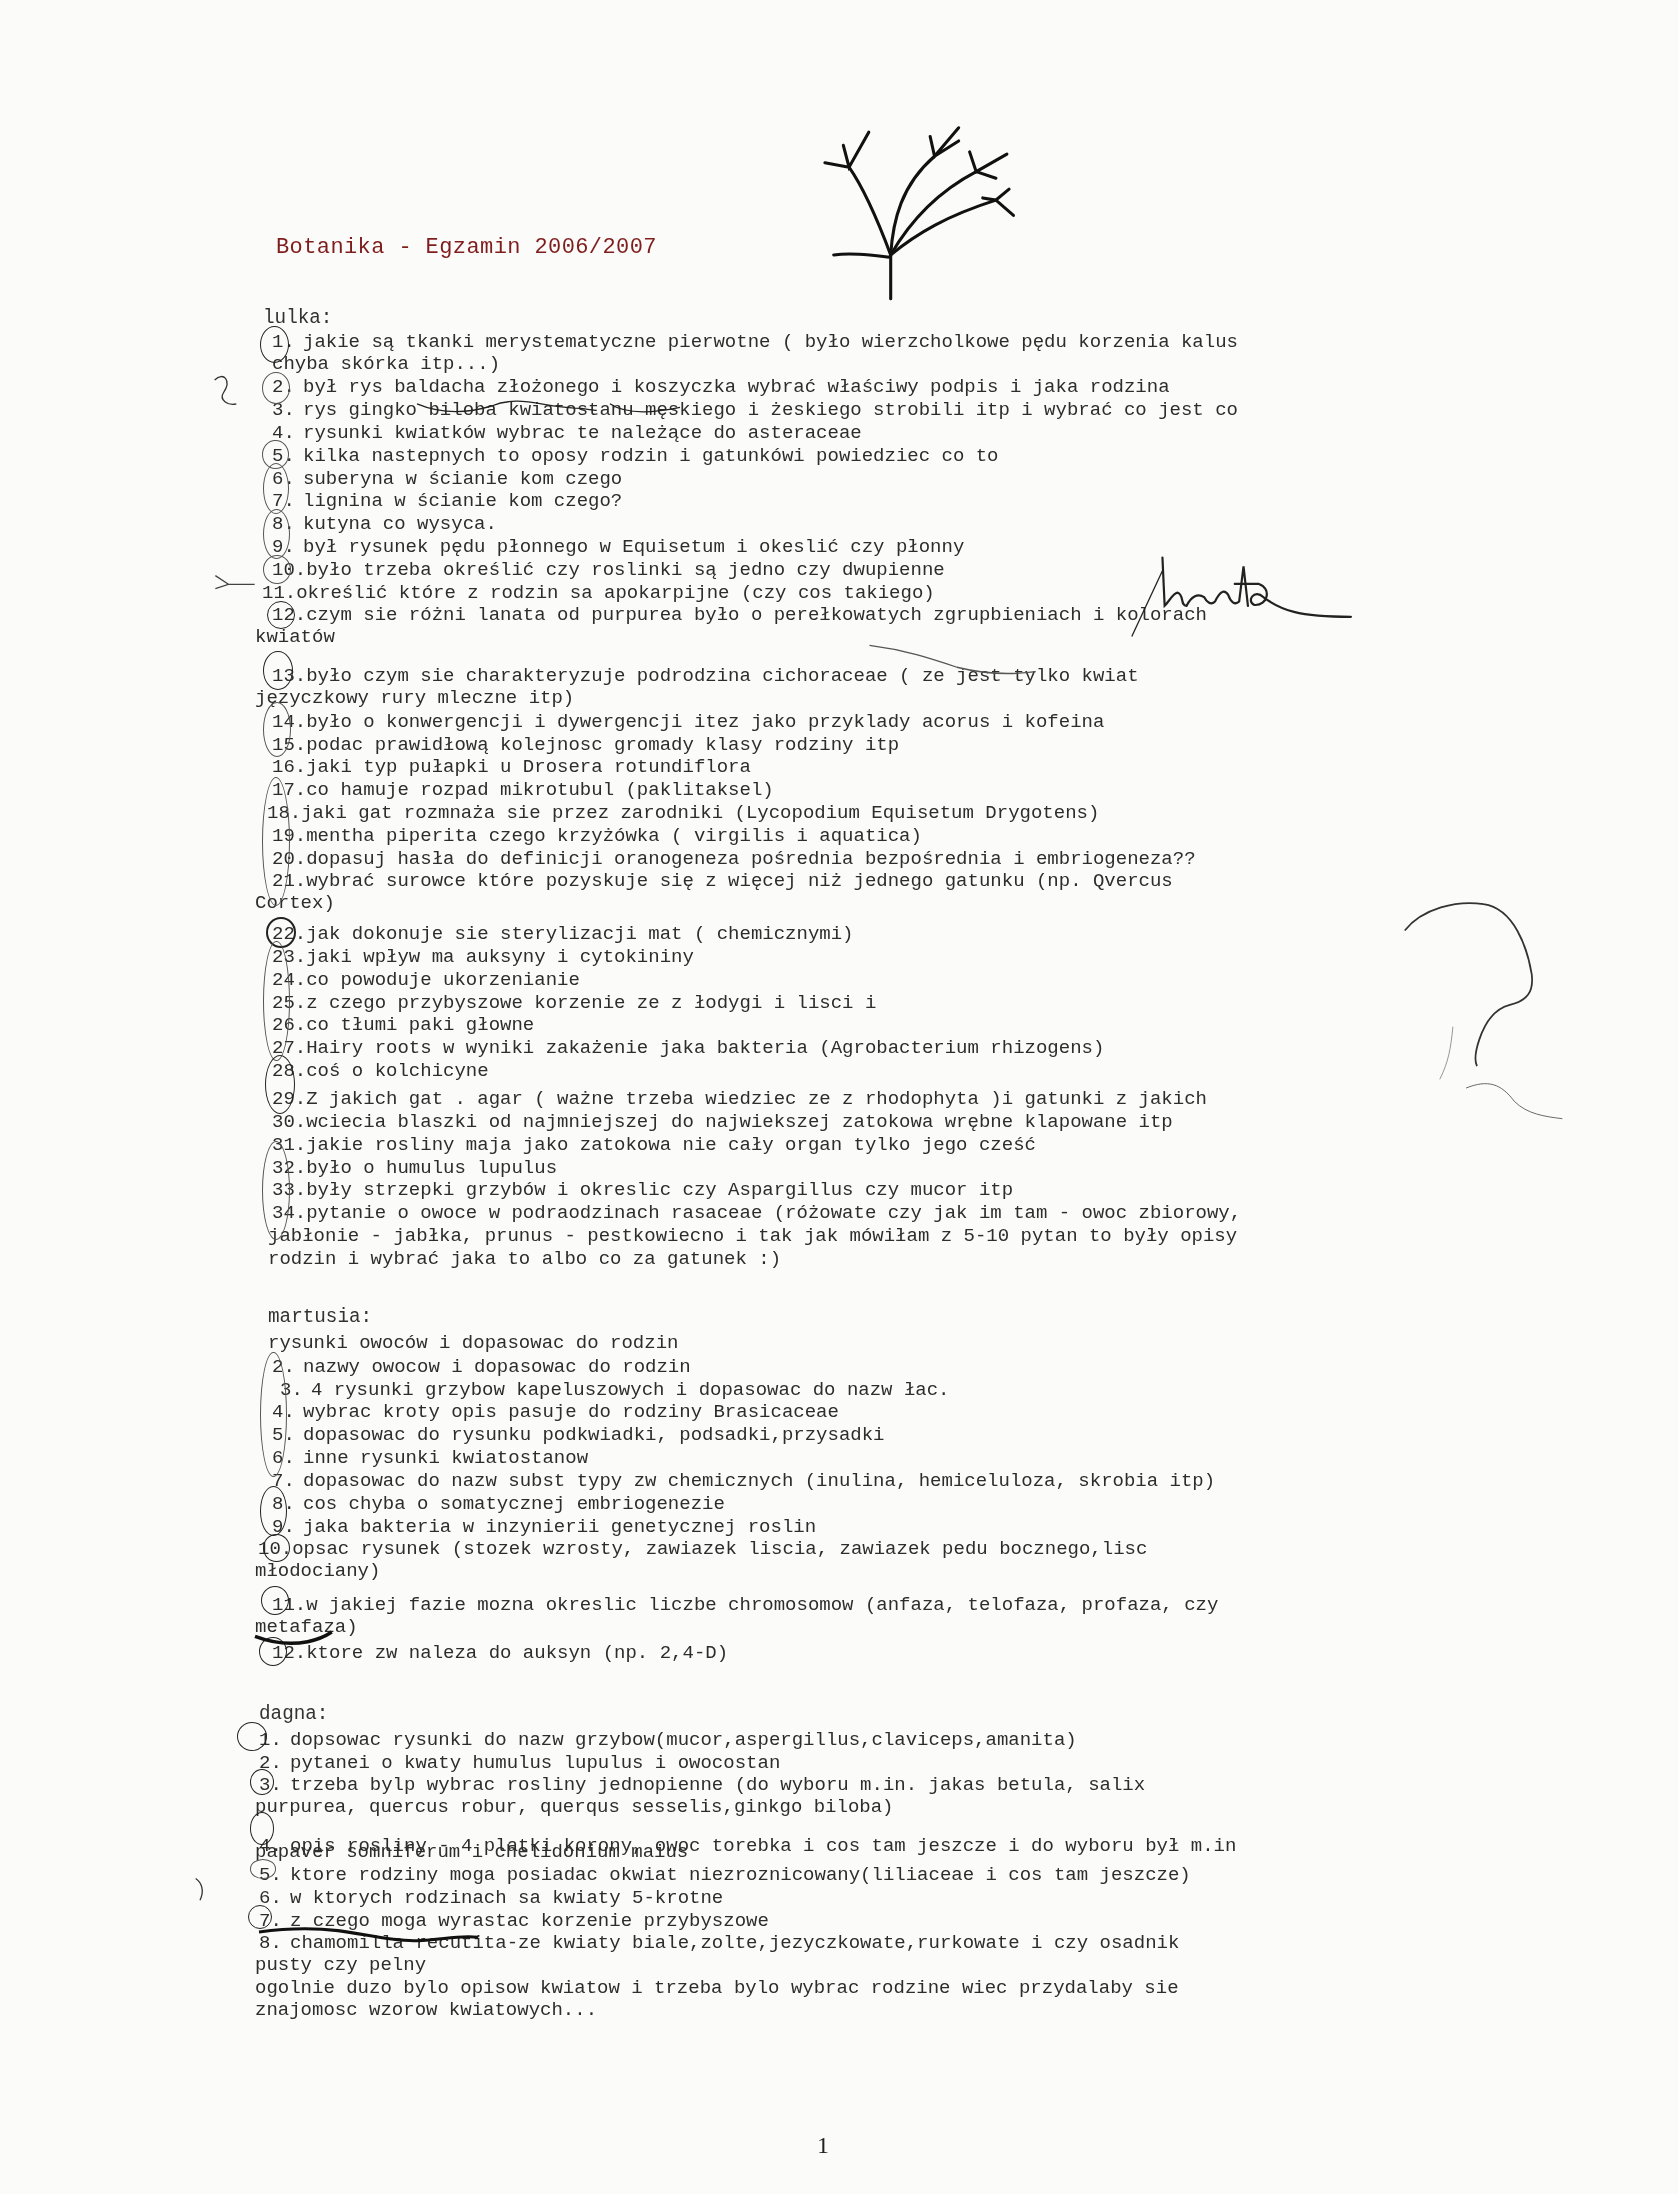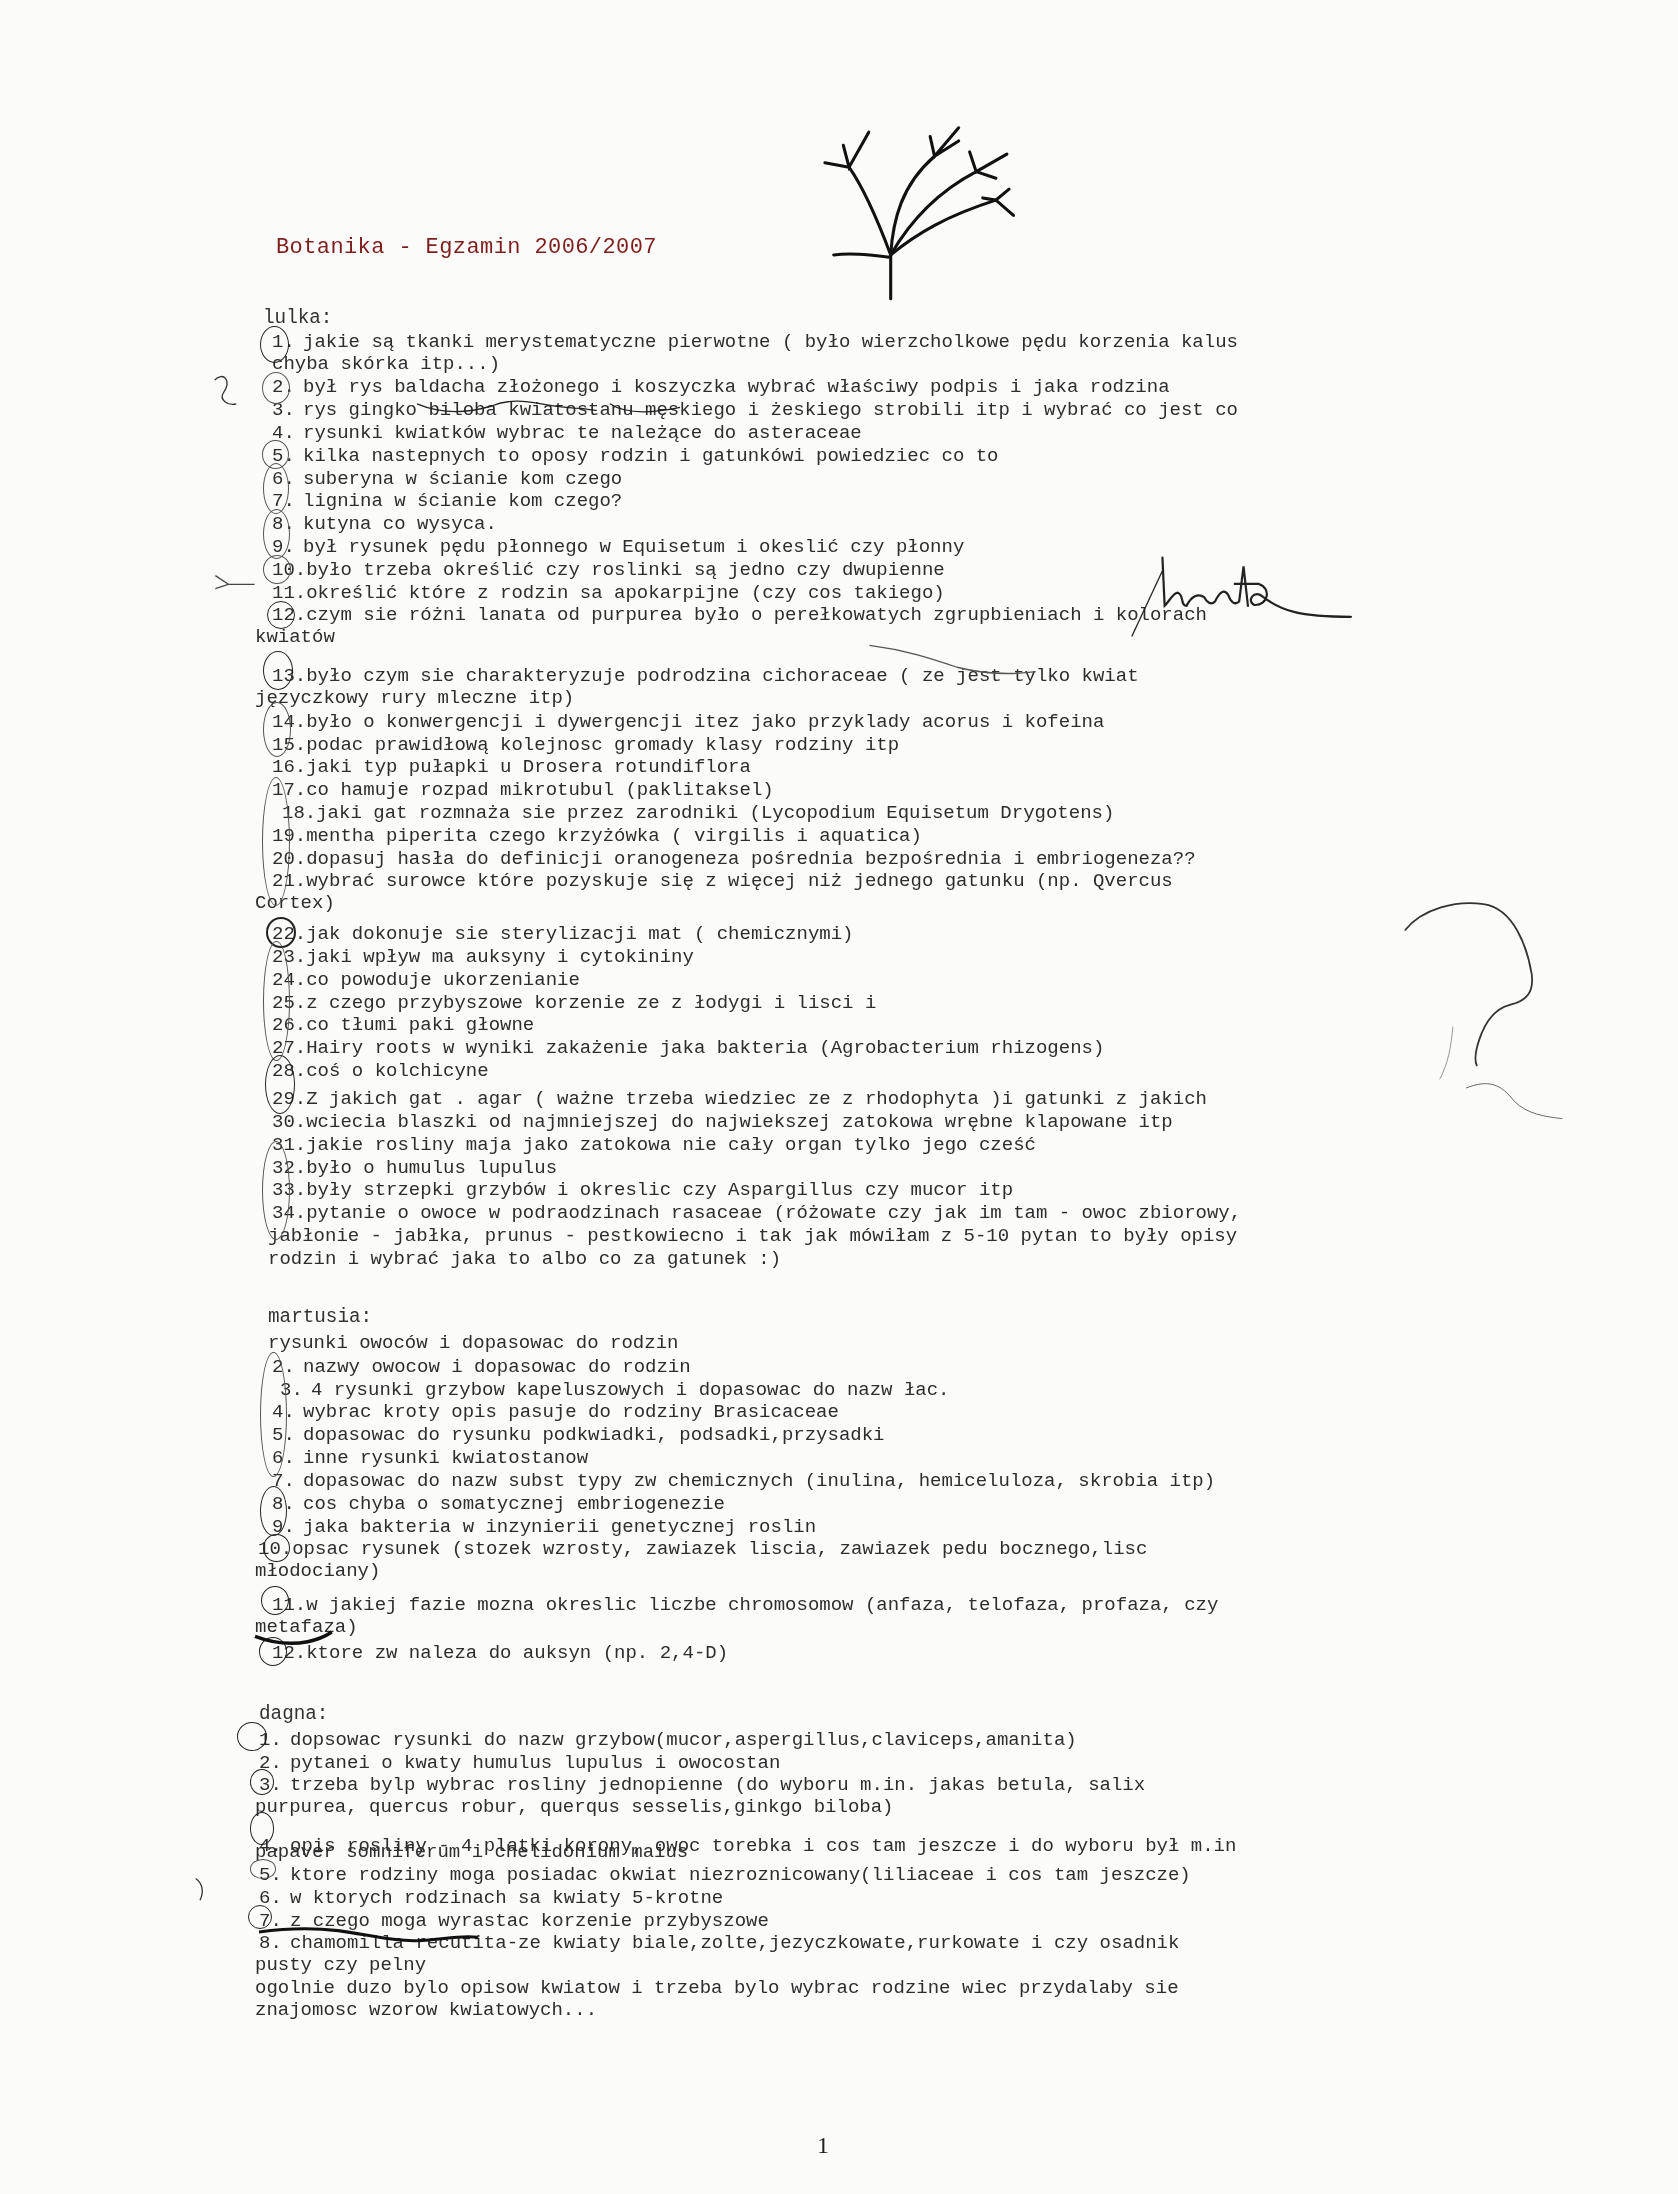--- a/index.html
+++ b/index.html
@@ -67,7 +67,7 @@
     <div class="line" style="left:272px;top:515px;"><span class="num">8.</span><span>kutyna co wysyca.</span></div>
     <div class="line" style="left:272px;top:538px;"><span class="num">9.</span><span>był rysunek pędu płonnego w Equisetum i okeslić czy płonny</span></div>
     <div class="line" style="left:272px;top:561px;"><span class="num">10.</span><span>było trzeba określić czy roslinki są jedno czy dwupienne</span></div>
-    <div class="line" style="left:272px;top:584px;"><span class="num">11.</span><span>określić które z rodzin sa apokarpijne (czy cos takiego)</span></div>
+    <div class="line" style="left:262px;top:584px;"><span class="num">11.</span><span>określić które z rodzin sa apokarpijne (czy cos takiego)</span></div>
     <div class="line" style="left:272px;top:606px;"><span class="num">12.</span><span>czym sie różni lanata od purpurea było o perełkowatych zgrupbieniach i kolorach</span></div>
     <div class="line" style="left:255px;top:628px;">kwiatów</div>
     <div class="line" style="left:272px;top:667px;"><span class="num">13.</span><span>było czym sie charakteryzuje podrodzina cichoraceae ( ze jest tylko kwiat</span></div>

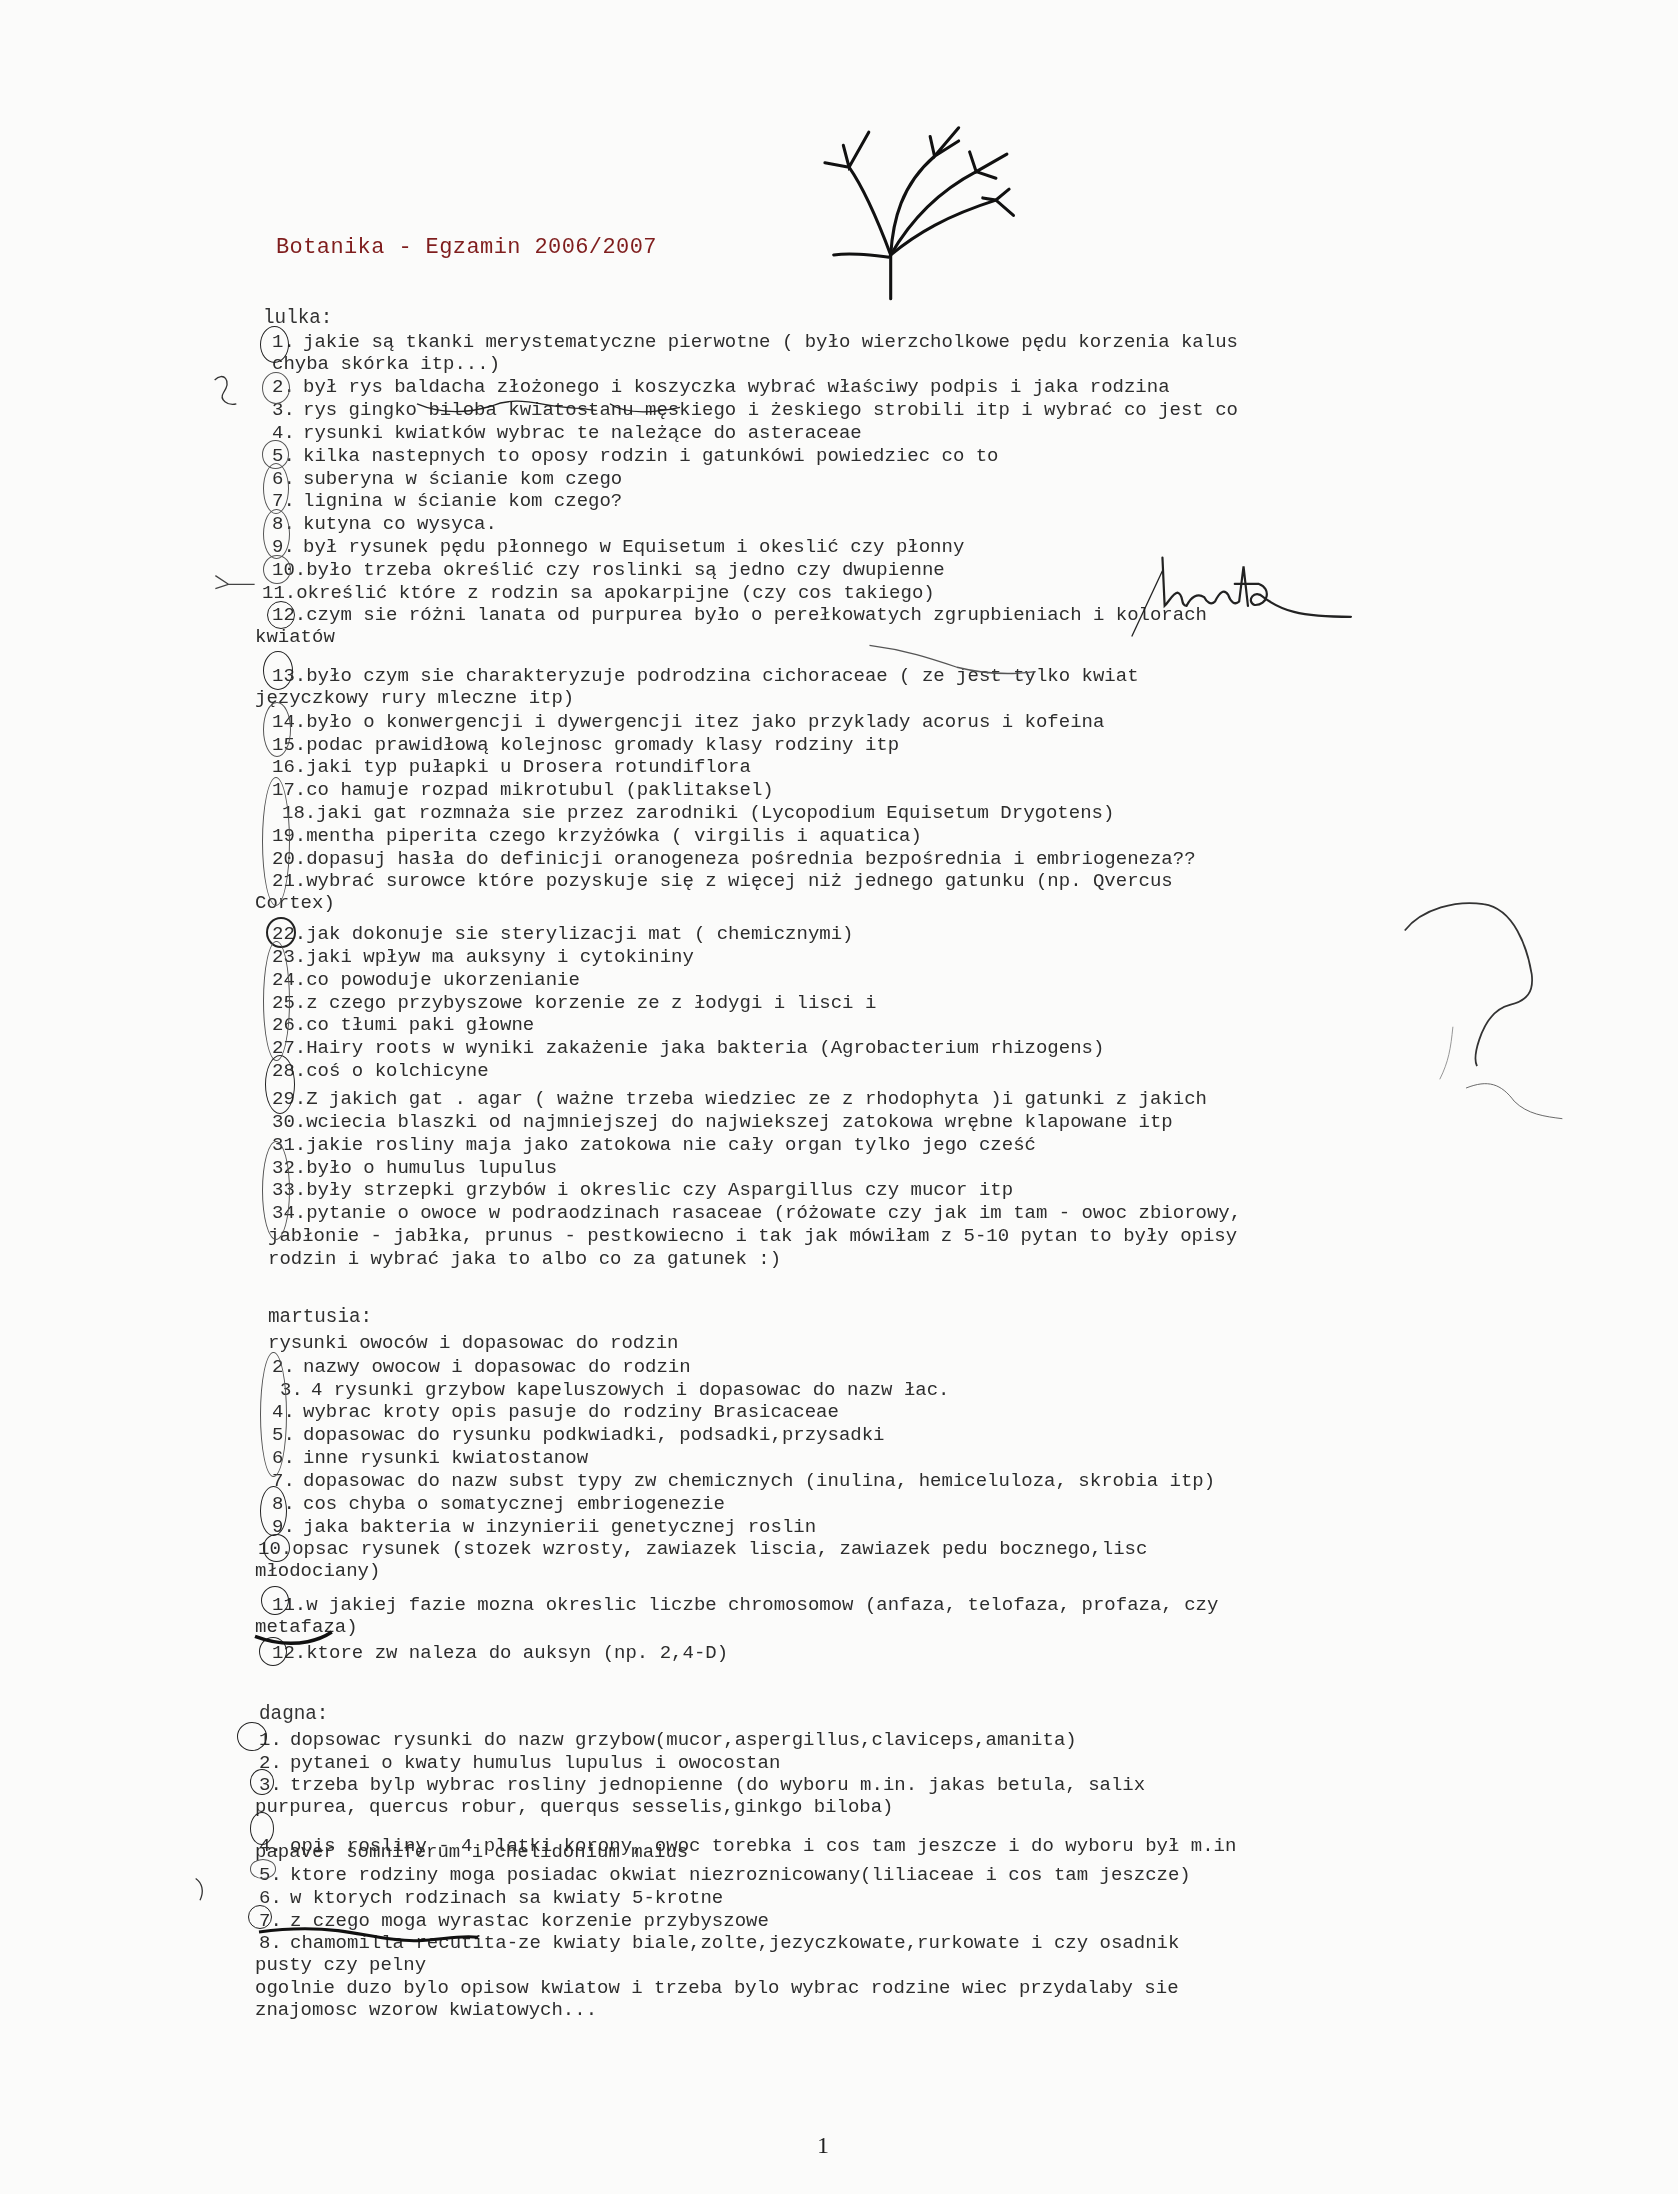--- a/index.html
+++ b/index.html
@@ -76,7 +76,7 @@
     <div class="line" style="left:272px;top:736px;"><span class="num">15.</span><span>podac prawidłową kolejnosc gromady klasy rodziny itp</span></div>
     <div class="line" style="left:272px;top:758px;"><span class="num">16.</span><span>jaki typ pułapki u Drosera rotundiflora</span></div>
     <div class="line" style="left:272px;top:781px;"><span class="num">17.</span><span>co hamuje rozpad mikrotubul (paklitaksel)</span></div>
-    <div class="line" style="left:282px;top:804px;"><span class="num">18.</span><span>jaki gat rozmnaża sie przez zarodniki (Lycopodium Equisetum Drygotens)</span></div>
+    <div class="line" style="left:267px;top:804px;"><span class="num">18.</span><span>jaki gat rozmnaża sie przez zarodniki (Lycopodium Equisetum Drygotens)</span></div>
     <div class="line" style="left:272px;top:827px;"><span class="num">19.</span><span>mentha piperita czego krzyżówka ( virgilis i aquatica)</span></div>
     <div class="line" style="left:272px;top:850px;"><span class="num">20.</span><span>dopasuj hasła do definicji oranogeneza pośrednia bezpośrednia i embriogeneza??</span></div>
     <div class="line" style="left:272px;top:872px;"><span class="num">21.</span><span>wybrać surowce które pozyskuje się z więcej niż jednego gatunku (np. Qvercus</span></div>

